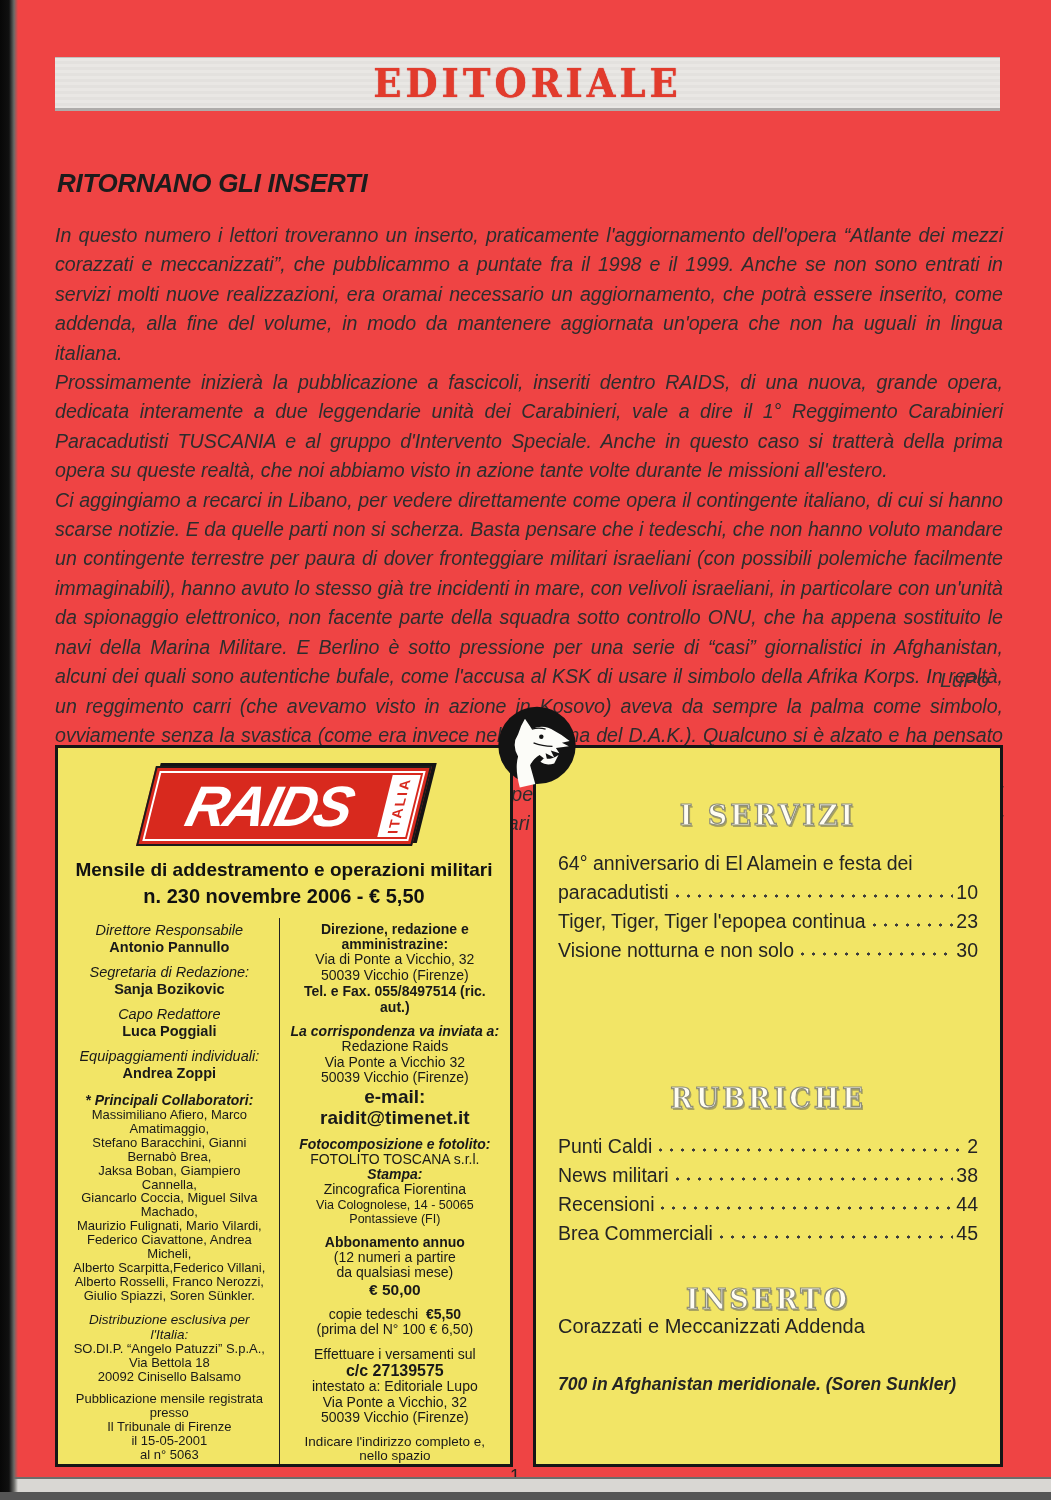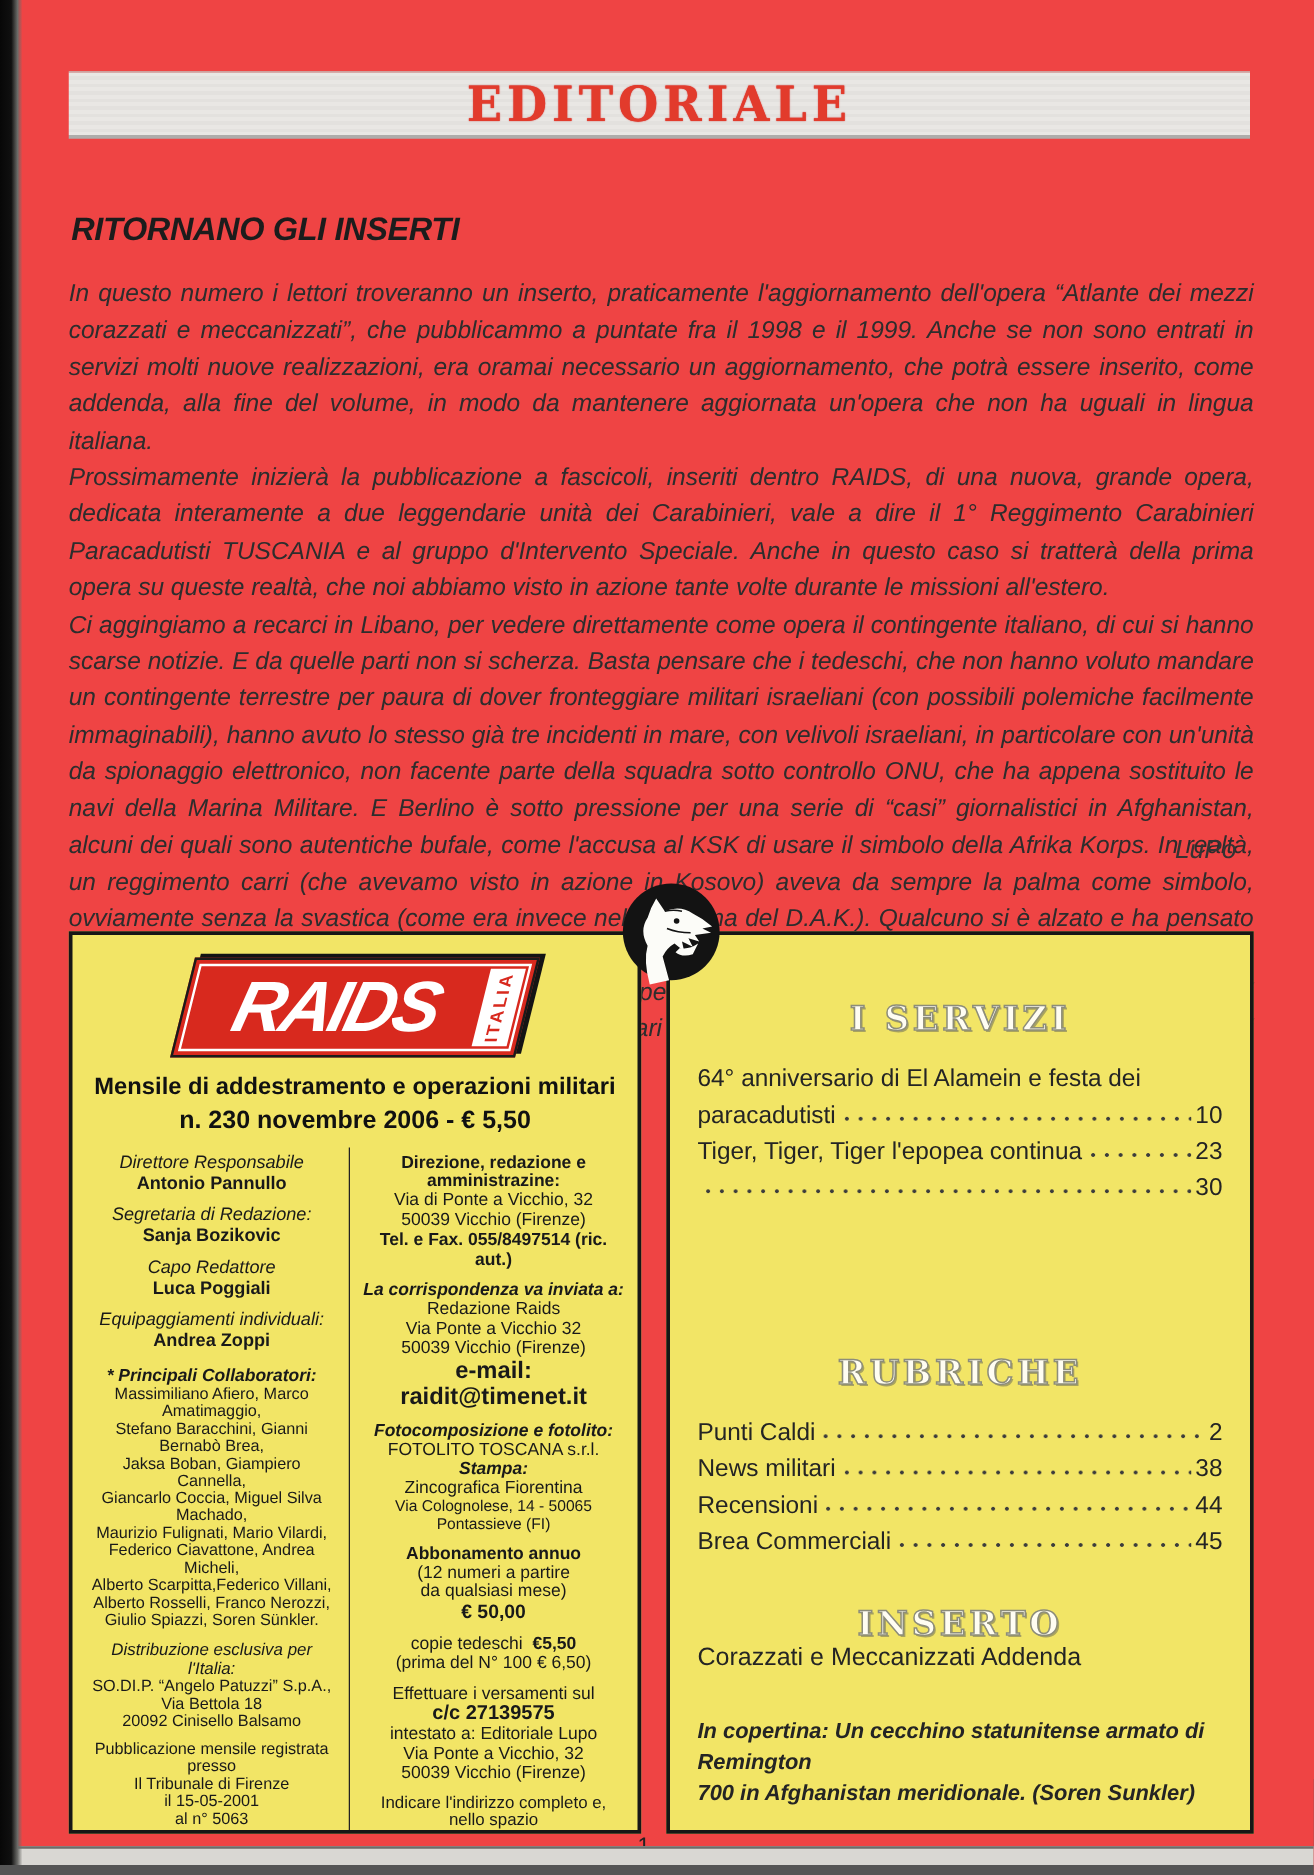--- a/index.html
+++ b/index.html
@@ -297,6 +297,7 @@
           <span class="toc-page">23</span>
         </div>
         <div class="toc-row">
+          <span class="toc-label">Visione notturna e non solo</span>
           <span class="dots"></span>
           <span class="toc-page">30</span>
         </div>

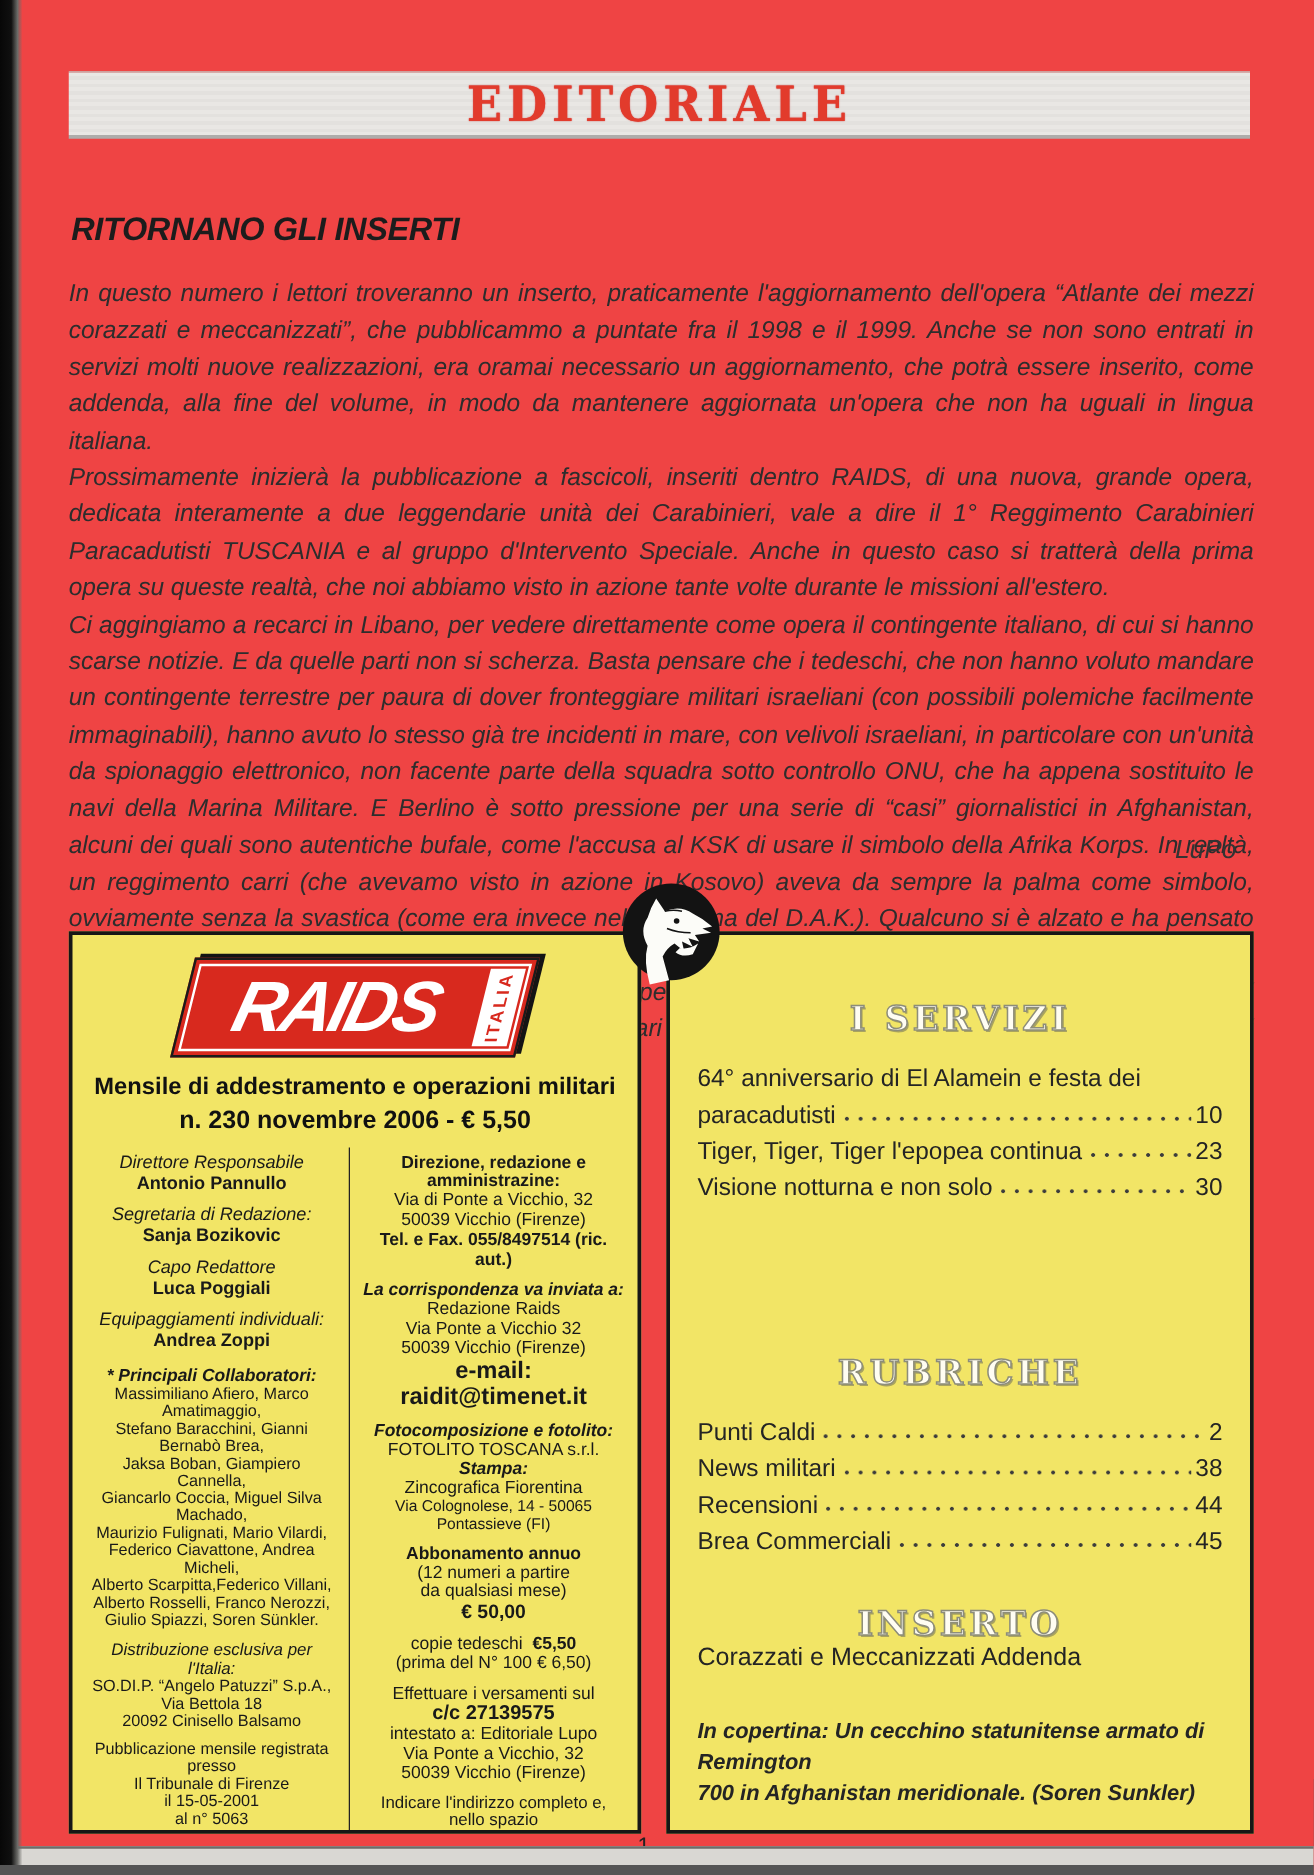--- a/index.html
+++ b/index.html
@@ -332,7 +332,6 @@
       <div class="inserto-item">Corazzati e Meccanizzati Addenda</div>
 
       <div class="cover-caption">
-        <div>In copertina: Un cecchino statunitense armato di Remington</div>
         <div>700 in Afghanistan meridionale. (Soren Sunkler)</div>
       </div>
     </div>

